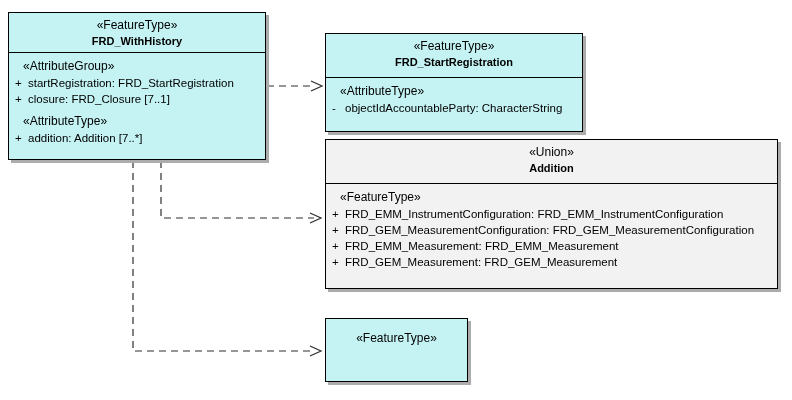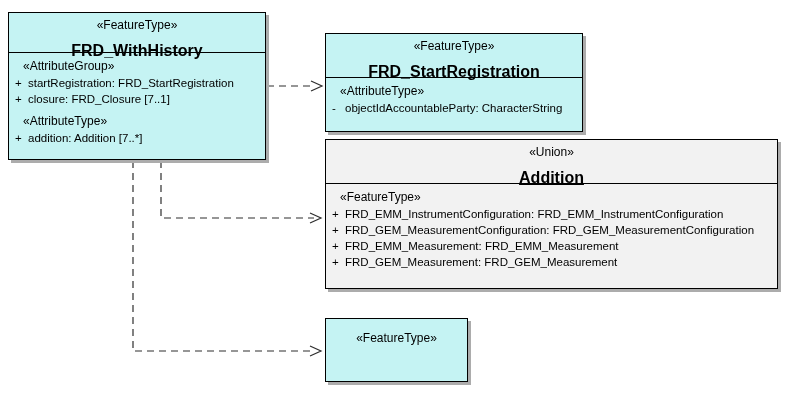--- a/index.html
+++ b/index.html
@@ -24,7 +24,7 @@
   .title-compartment { text-align: center; padding-top: 5px; box-sizing: border-box; }
   .with-sep { border-bottom: 1px solid var(--border, #000000); }
   .stereotype { font-size: 12px; line-height: 15px; }
-  .class-name { font-size: 16px; font-weight: bold; line-height: 16px; margin-top: 10px; }
+  .class-name { font-size: 11px; font-weight: bold; line-height: 16px; margin-top: 0; }
   .underlined { text-decoration: underline; }
 
   .members { padding: 5px 20px 0 6px; }

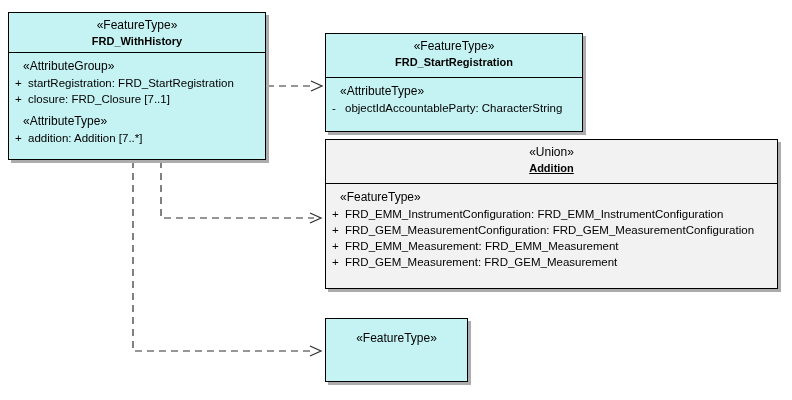--- a/index.html
+++ b/index.html
@@ -25,7 +25,7 @@
   .with-sep { border-bottom: 1px solid var(--border, #000000); }
   .stereotype { font-size: 12px; line-height: 15px; }
   .class-name { font-size: 11px; font-weight: bold; line-height: 16px; margin-top: 0; }
-  .underlined { text-decoration: underline; }
+  .underlined { }
 
   .members { padding: 5px 20px 0 6px; }
   .group-label { font-size: 12px; line-height: 17px; padding-left: 8px; }

